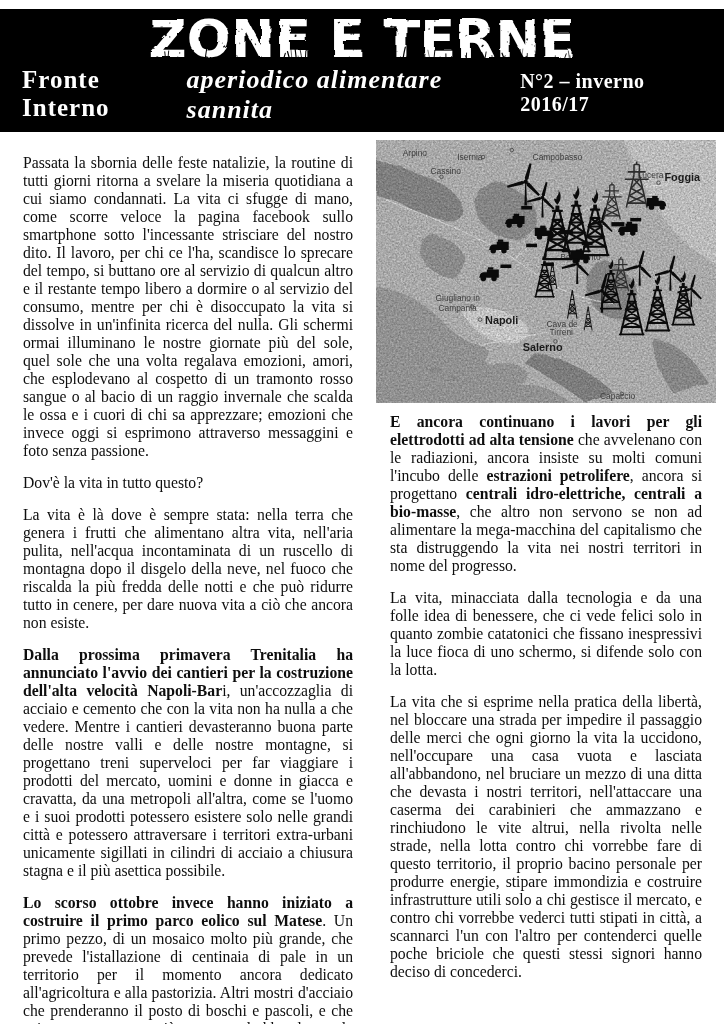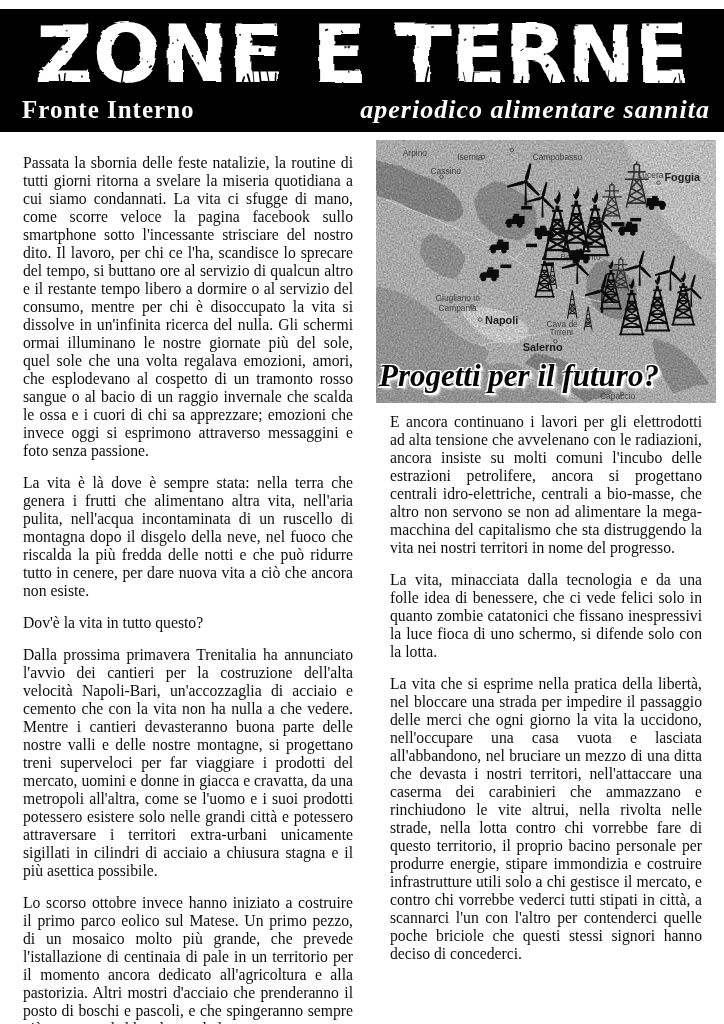--- a/index.html
+++ b/index.html
@@ -340,6 +340,7 @@
     <div class="mast-row">
       <span class="mast-left">Fronte Interno</span>
       <span class="mast-center">aperiodico alimentare sannita</span>
+      <span class="mast-right">N°2 – inverno 2016/17</span>
     </div>
   </header>
 

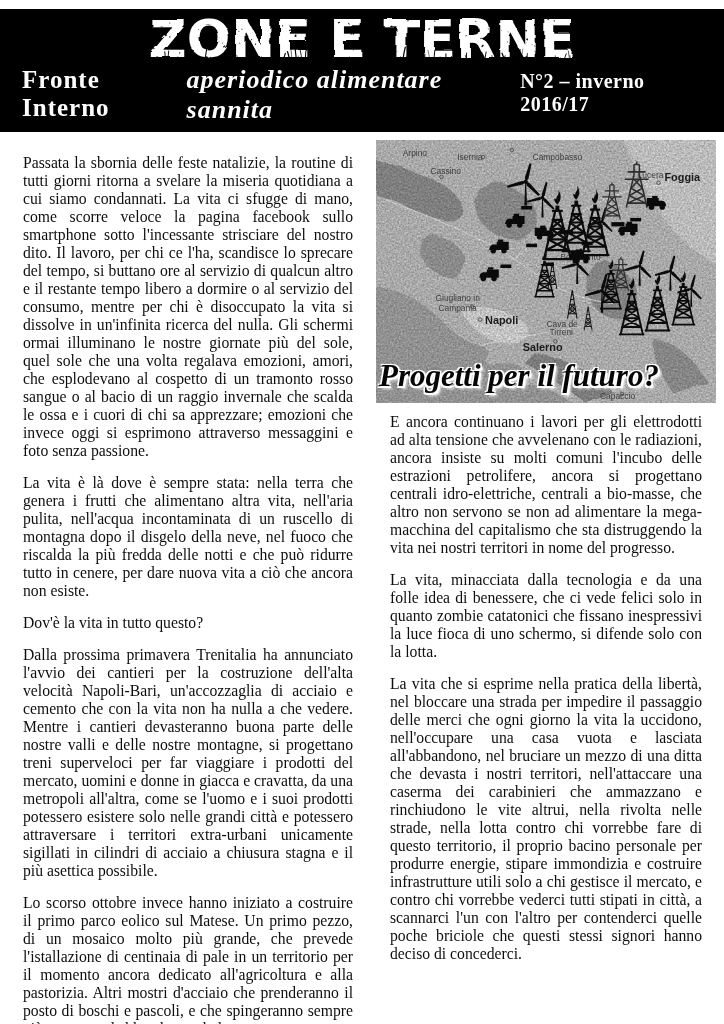--- a/index.html
+++ b/index.html
@@ -490,7 +490,6 @@
               <use href="#sym-dash" xlink:href="#sym-dash" transform="translate(157,108) scale(1,1)"></use>
             </g>
         </svg>
-        <figcaption class="map-caption">Progetti per il futuro?</figcaption>
       </figure>
 
       <div>

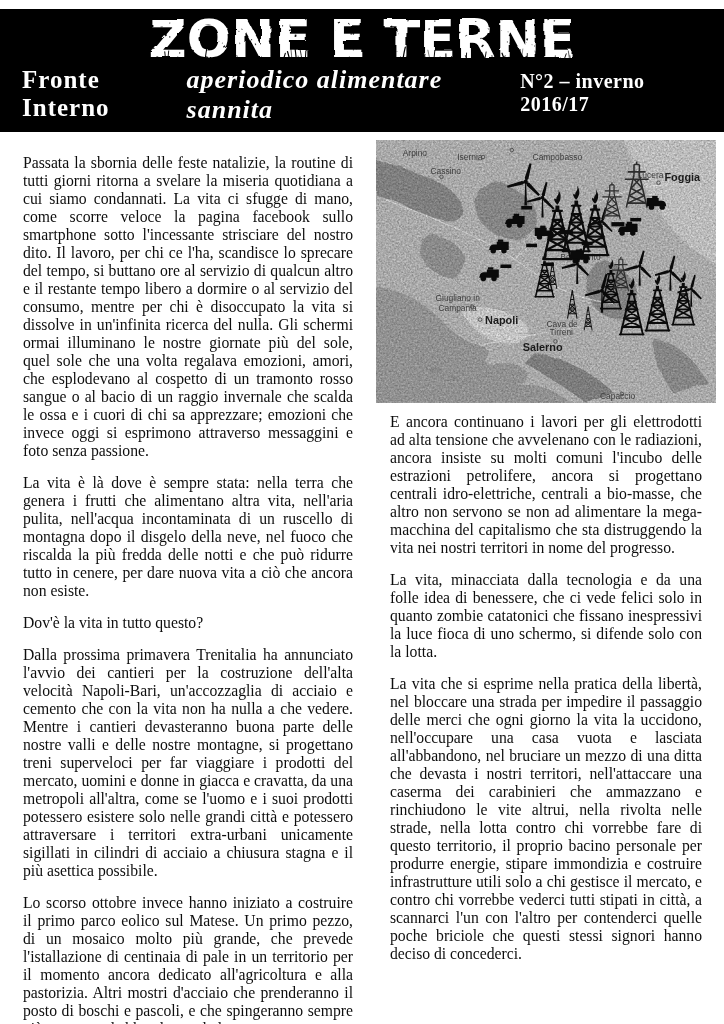--- a/index.html
+++ b/index.html
@@ -22,7 +22,7 @@
   .col-left{width:358px;}
   .col-right{width:340px;}
   .col p{margin:14px;font-size:15.7px;line-height:18px;text-align:justify;color:#0e0e0e;}
-  .col p strong{font-weight:normal;}
+  .col p strong{font-weight:bold;}
 
   
   .map-wrap{position:relative;width:340px;height:259px;margin:0 0 12px 0;}

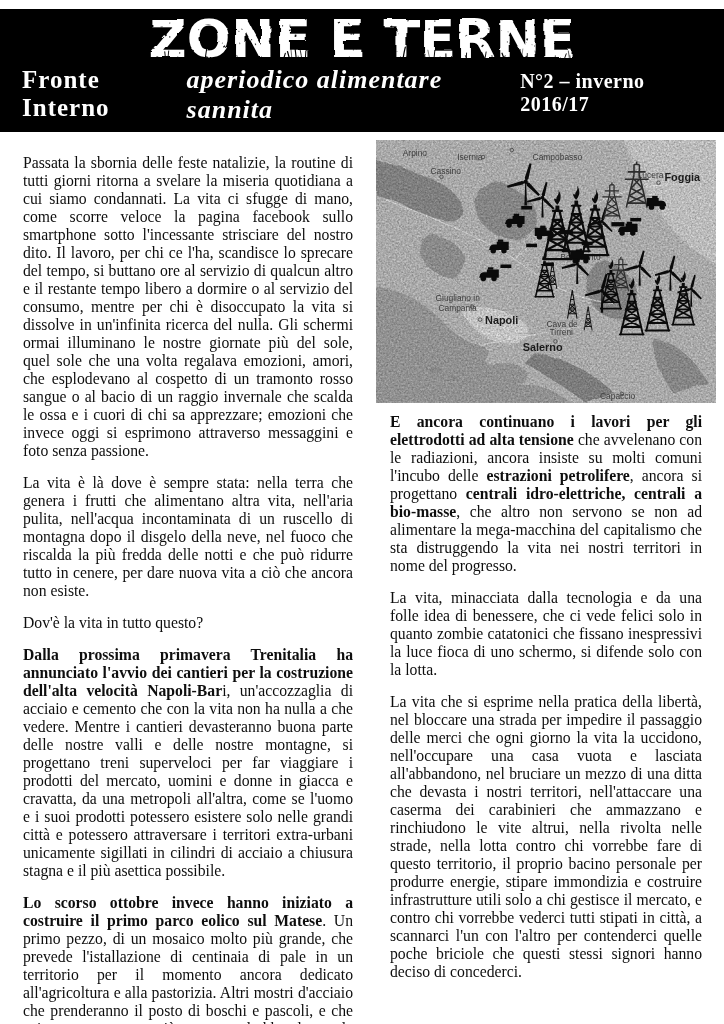--- a/index.html
+++ b/index.html
@@ -348,8 +348,8 @@
 
     <div class="col col-left">
         <p>Passata la sbornia delle feste natalizie, la routine di tutti giorni ritorna a svelare la miseria quotidiana a cui siamo condannati. La vita ci sfugge di mano, come scorre veloce la pagina facebook sullo smartphone sotto l'incessante strisciare del nostro dito. Il lavoro, per chi ce l'ha, scandisce lo sprecare del tempo, si buttano ore al servizio di qualcun altro e il restante tempo libero a dormire o al servizio del consumo, mentre per chi è disoccupato la vita si dissolve in un'infinita ricerca del nulla. Gli schermi ormai illuminano le nostre giornate più del sole, quel sole che una volta regalava emozioni, amori, che esplodevano al cospetto di un tramonto rosso sangue o al bacio di un raggio invernale che scalda le ossa e i cuori di chi sa apprezzare; emozioni che invece oggi si esprimono attraverso messaggini e foto senza passione.</p>
+        <p>Dov'è la vita in tutto questo?</p>
         <p>La vita è là dove è sempre stata: nella terra che genera i frutti che alimentano altra vita, nell'aria pulita, nell'acqua incontaminata di un ruscello di montagna dopo il disgelo della neve, nel fuoco che riscalda la più fredda delle notti e che può ridurre tutto in cenere, per dare nuova vita a ciò che ancora non esiste.</p>
-        <p>Dov'è la vita in tutto questo?</p>
         <p><strong>Dalla prossima primavera Trenitalia ha annunciato l'avvio dei cantieri per la costruzione dell'alta velocità Napoli-Bar</strong>i, un'accozzaglia di acciaio e cemento che con la vita non ha nulla a che vedere. Mentre i cantieri devasteranno buona parte delle nostre valli e delle nostre montagne, si progettano treni superveloci per far viaggiare i prodotti del mercato, uomini e donne in giacca e cravatta, da una metropoli all'altra, come se l'uomo e i suoi prodotti potessero esistere solo nelle grandi città e potessero attraversare i territori extra-urbani unicamente sigillati in cilindri di acciaio a chiusura stagna e il più asettica possibile.</p>
         <p><strong>Lo scorso ottobre invece hanno iniziato a costruire il primo parco eolico sul Matese</strong>. Un primo pezzo, di un mosaico molto più grande, che prevede l'istallazione di centinaia di pale in un territorio per il momento ancora dedicato all'agricoltura e alla pastorizia. Altri mostri d'acciaio che prenderanno il posto di boschi e pascoli, e che spingeranno sempre più persone ad abbandonare la loro terra.</p>
       </div>

